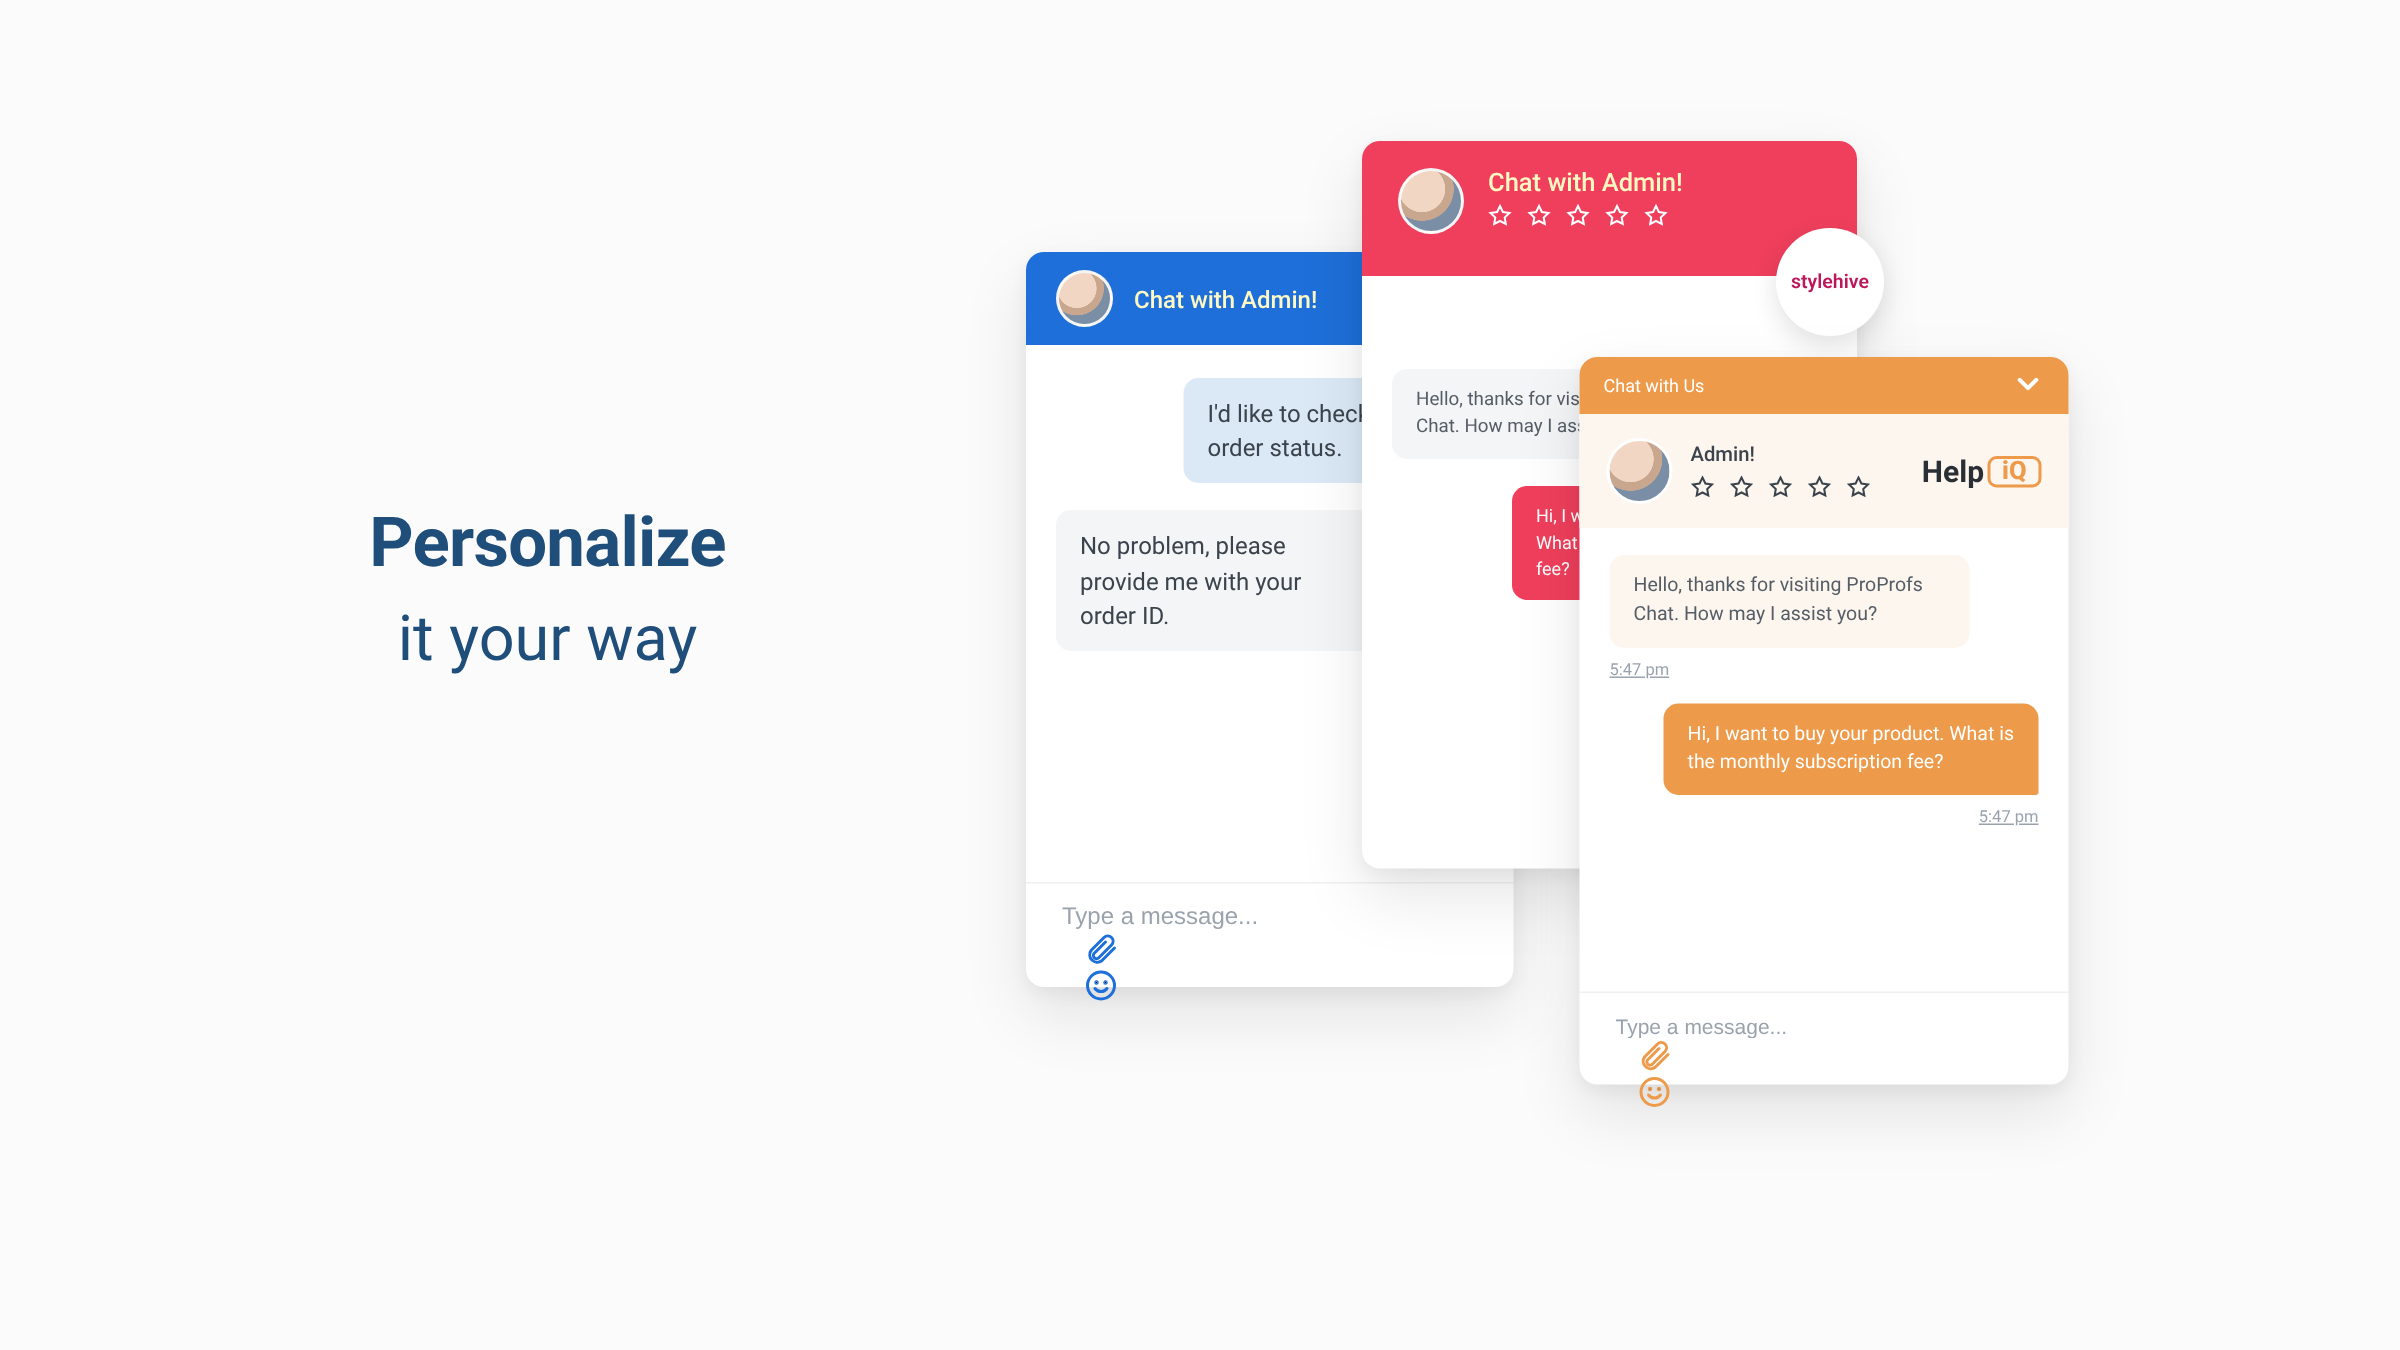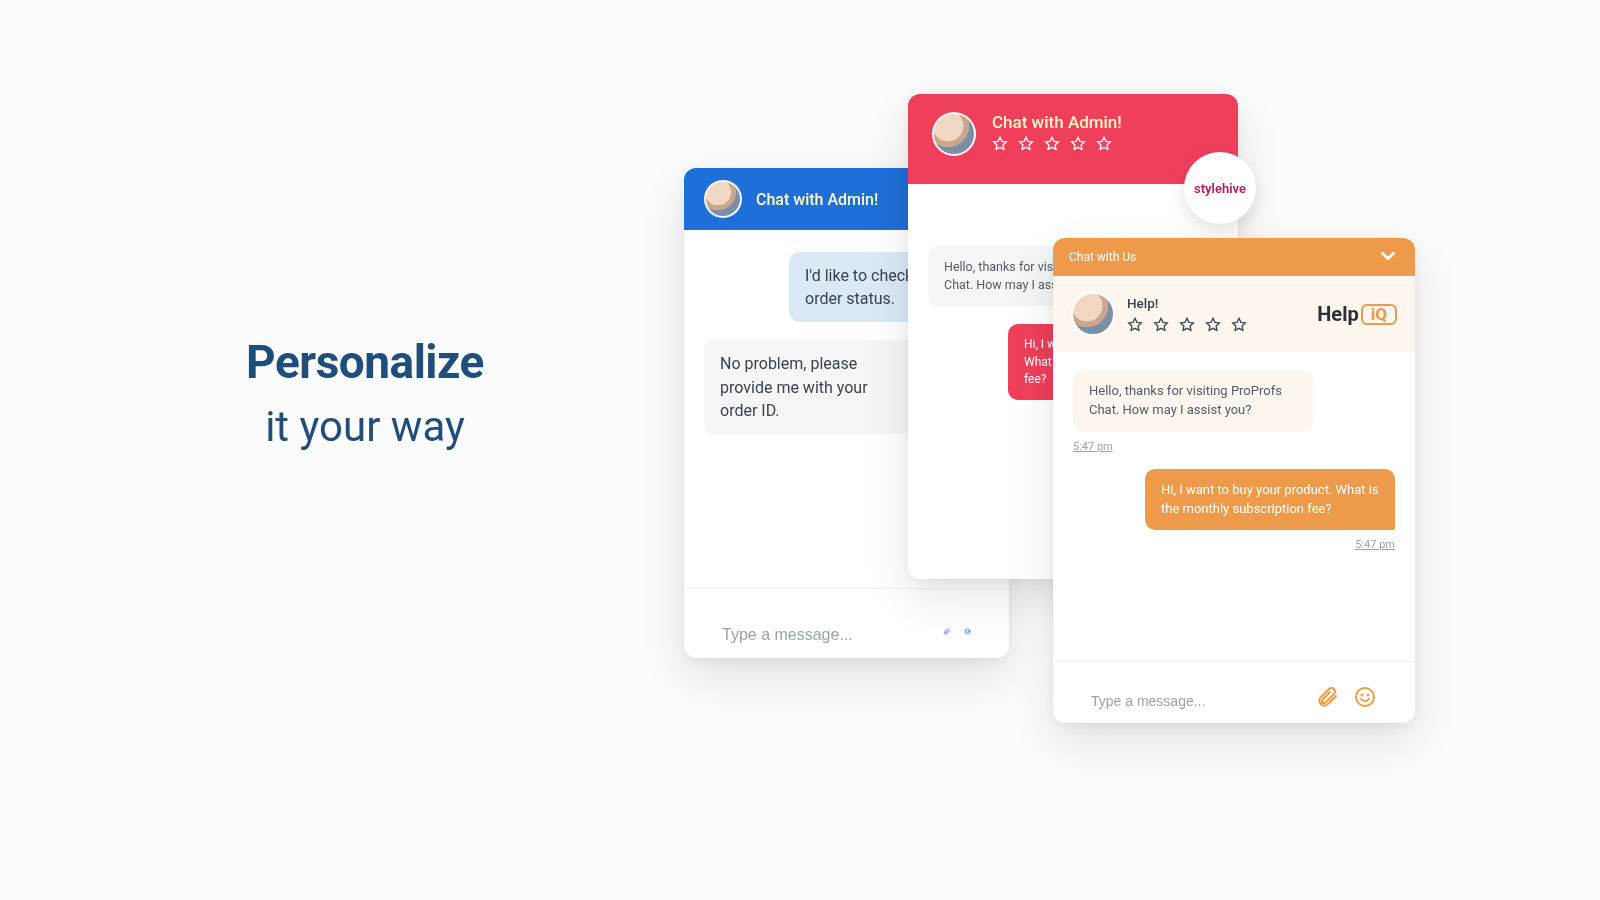--- a/index.html
+++ b/index.html
@@ -145,7 +145,7 @@
   
   #win-orange {
     left: 1053px; top: 238px;
-    width: 362px; height: 485px;
+    width: 326px; height: 485px;
     z-index: 3;
   }
   #win-orange .mini-header {

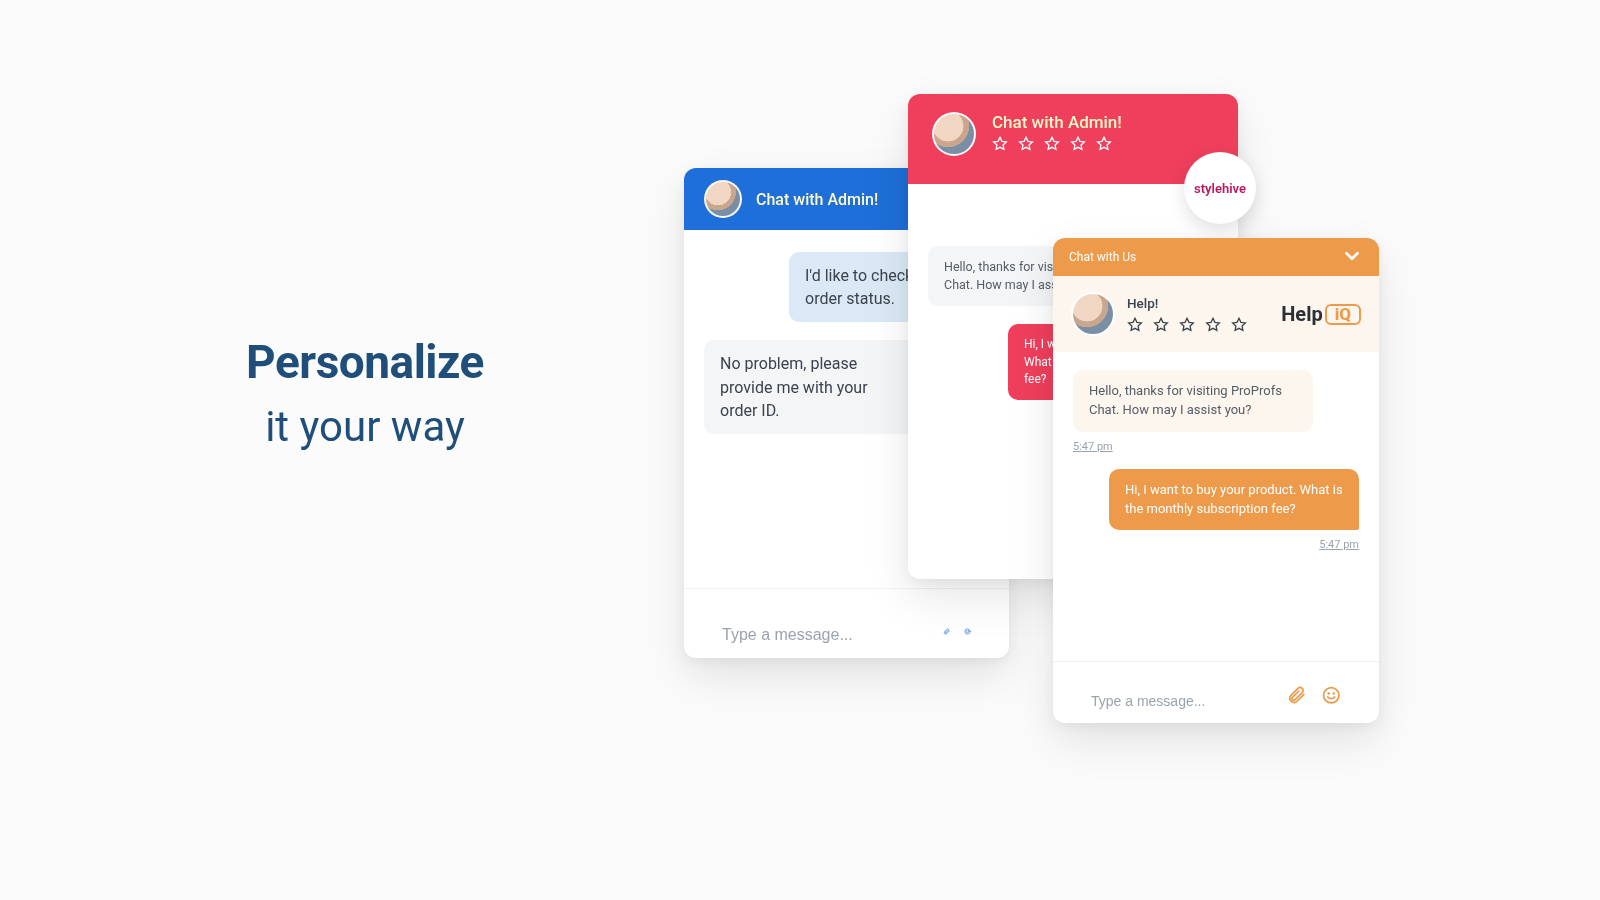--- a/index.html
+++ b/index.html
@@ -271,7 +271,7 @@
   <div class="info-bar">
     <div class="avatar"></div>
     <div class="info-col">
-      <div class="name">Help!</div>
+      <div class="name">Admin!</div>
       <div class="stars">
         <svg class="star" viewBox="0 0 24 24" fill="none" stroke="#3b434d" stroke-width="2">
             <path d="M12 2l2.9 6 6.6.9-4.8 4.6 1.1 6.5L12 17l-5.8 3 1.1-6.5L2.5 8.9 9.1 8z"></path>

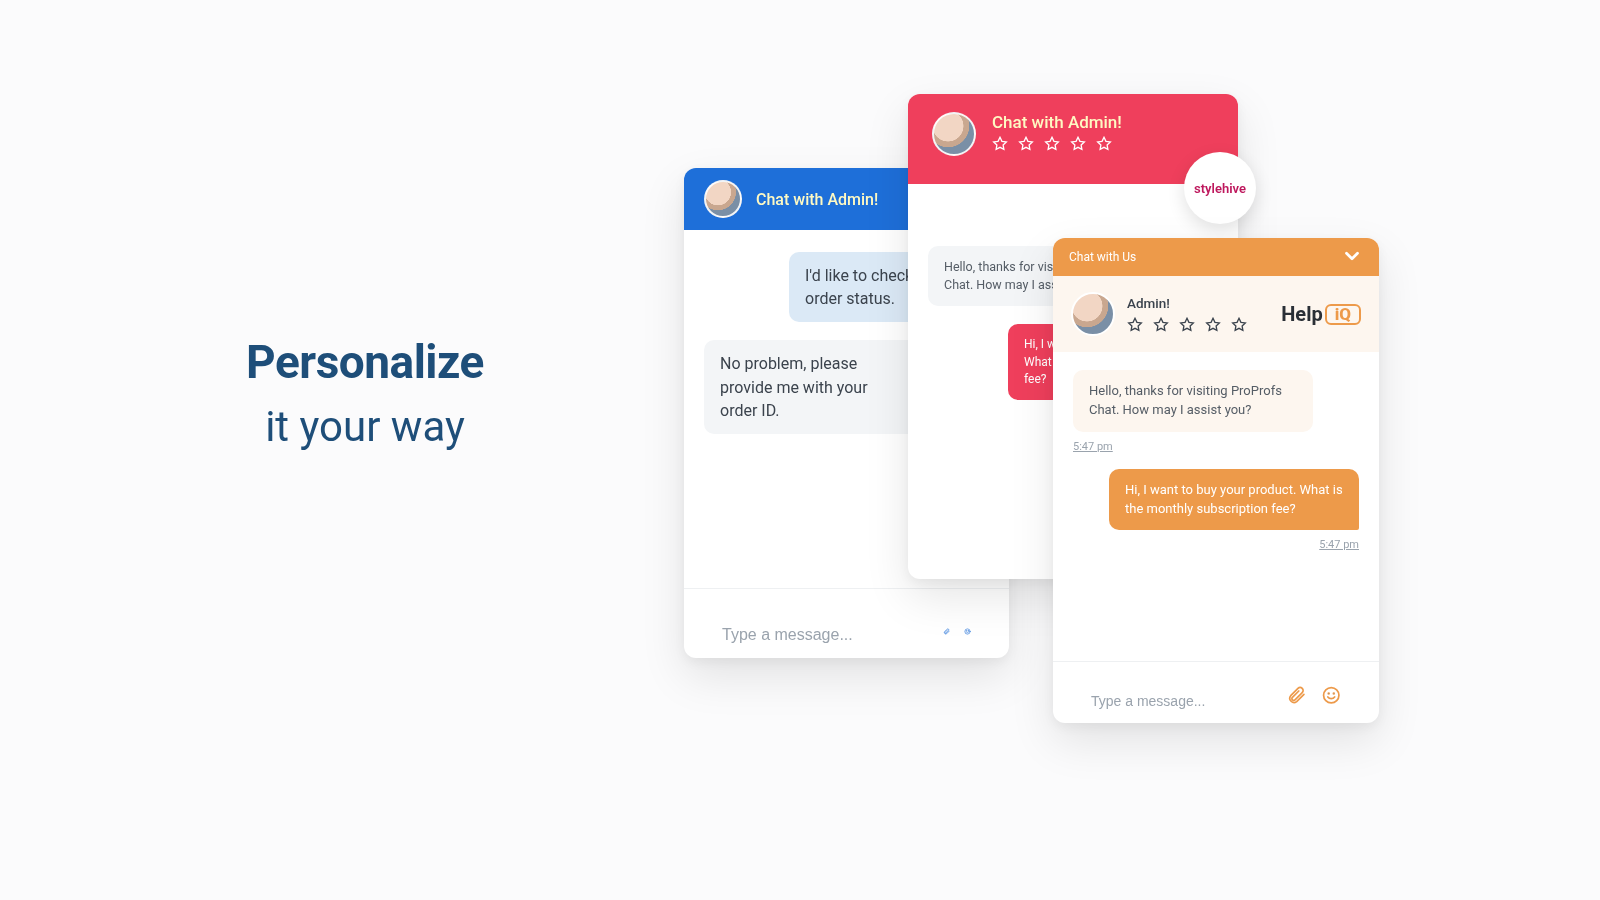--- a/index.html
+++ b/index.html
@@ -70,9 +70,10 @@
   }
   .chat-footer {
     border-top: 1px solid #eef0f2;
-    padding: 14px 38px;
+    padding: 14px 24px;
     display: flex;
-    align-items: flex-end;
+    align-items: flex-start;
+    flex-direction: column;
   }
   .chat-footer input {
     flex: 1;

